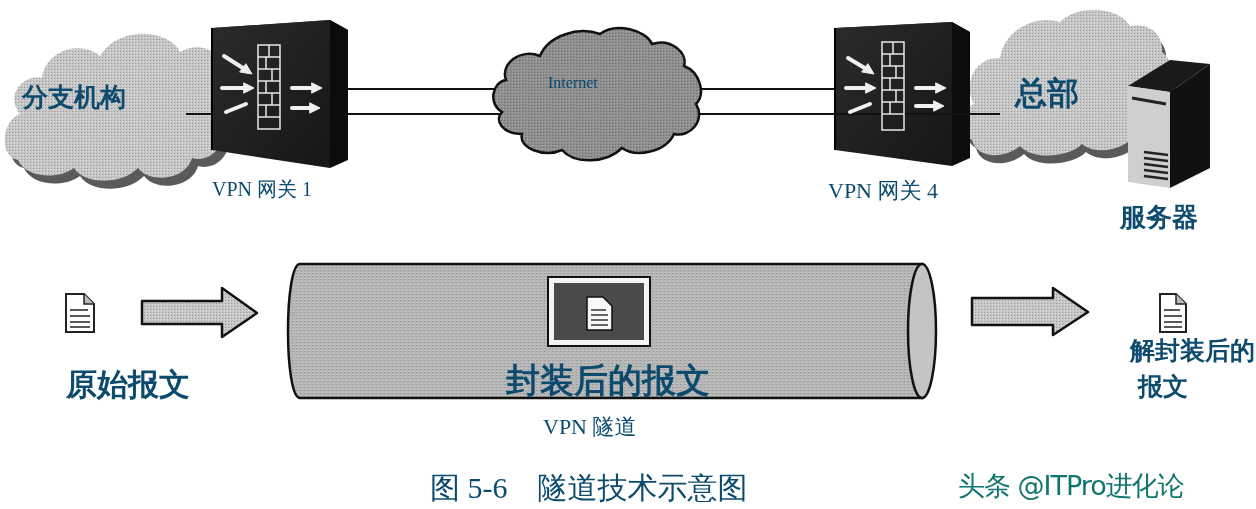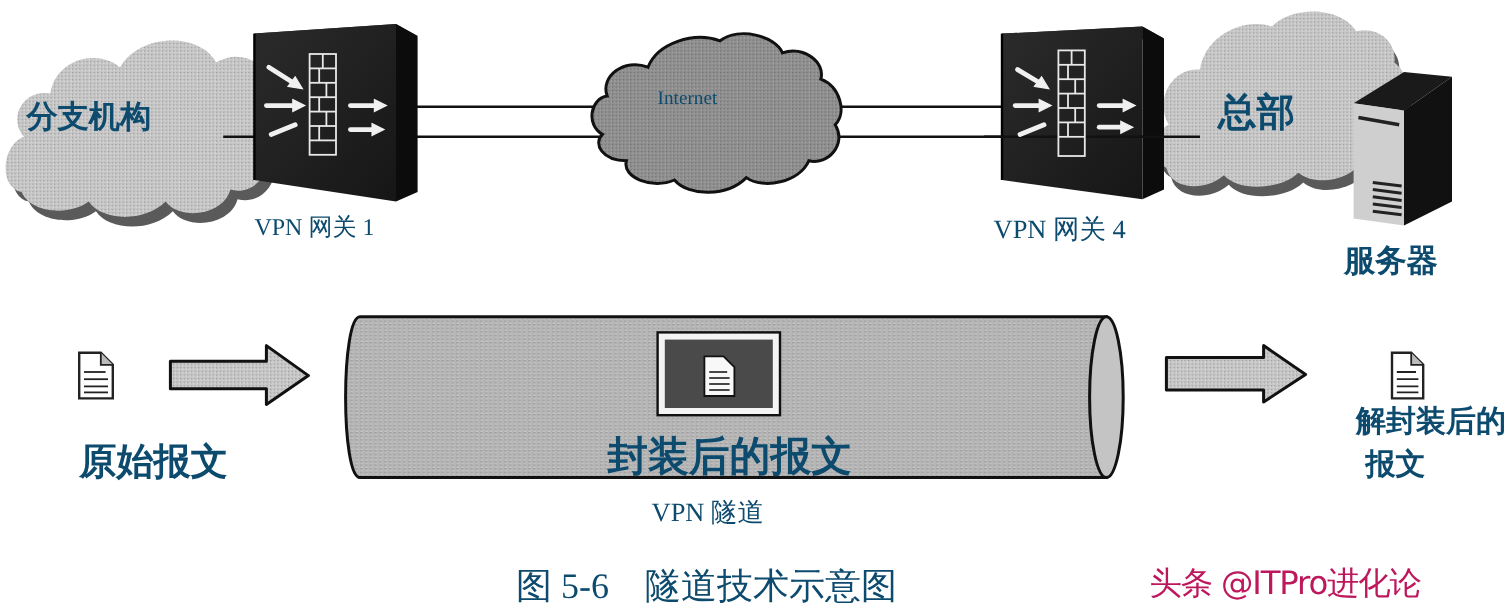--- a/index.html
+++ b/index.html
@@ -43,7 +43,7 @@
     .lbl-decap1 { left: 1093px; top: 334px; font-size: 25px; margin-left: 37px; }
     .lbl-decap2 { left: 1138px; top: 370px; font-size: 25px; }
     .lbl-caption { left: 430px; top: 468px; font-size: 30px; font-family: "Liberation Serif", "DejaVu Serif", serif; }
-    .lbl-watermark { left: 958px; top: 468px; font-size: 27px; font-family: "DejaVu Sans", sans-serif; color: #be185d; letter-spacing: -1px; }
+    .lbl-watermark { left: 958px; top: 468px; font-size: 27px; font-family: "DejaVu Sans", sans-serif; color: #0f766e; letter-spacing: -1px; }
   </style>
 </head>
 <body>

